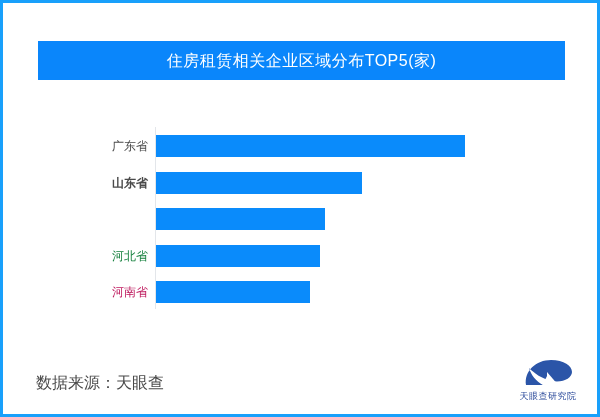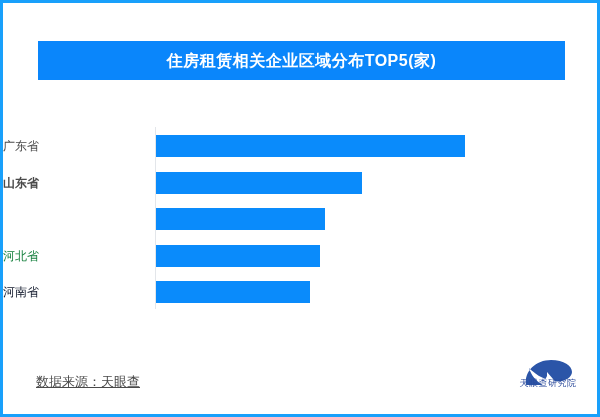--- a/index.html
+++ b/index.html
@@ -34,7 +34,7 @@
   .title-text {
     color: #ffffff;
     font-size: 16px;
-    font-weight: bold;
+    font-weight: normal;
     letter-spacing: 0.5px;
     line-height: 1;
     white-space: nowrap;

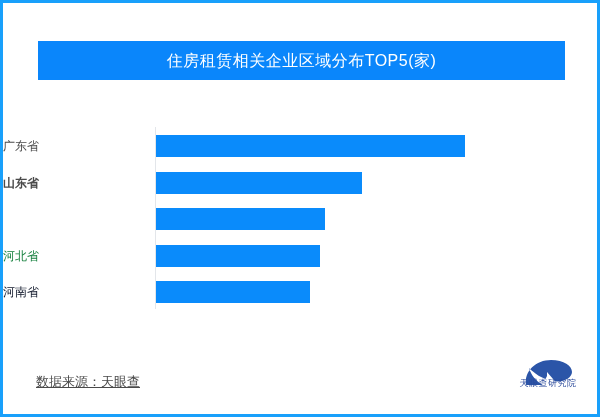--- a/index.html
+++ b/index.html
@@ -68,7 +68,7 @@
     width: 145px;
     height: 22px;
     line-height: 22px;
-    text-align: left;
+    text-align: right;
     font-size: 12px;
     color: #4a4a4a;
     white-space: nowrap;

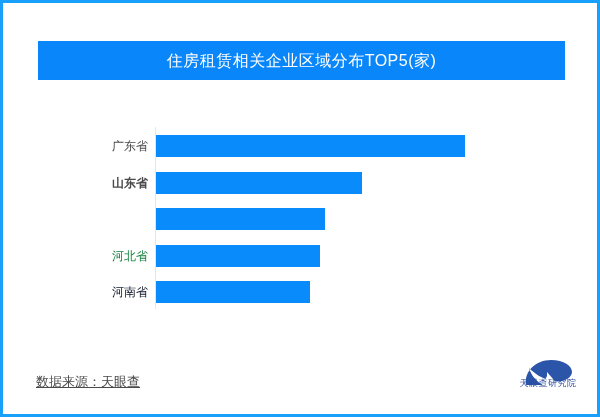--- a/index.html
+++ b/index.html
@@ -149,7 +149,7 @@
     </div>
 
     <div class="row" style="top:160px;">
-      <span class="row-label" style="color: #0f172a;">河南省</span>
+      <span class="row-label" style="color: #be185d;">河南省</span>
       <div class="row-bar" style="width: 154px; background: rgb(10, 139, 251);"></div>
     </div>
   </div>

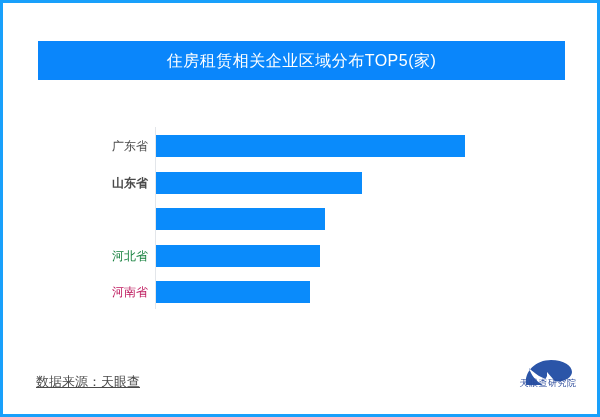--- a/index.html
+++ b/index.html
@@ -85,10 +85,9 @@
     position: absolute;
     left: 33px;
     top: 370px;
-    font-size: 13px;
+    font-size: 16px;
     color: #4a4a4a;
     white-space: nowrap;
-    text-decoration: underline;
   }
   .logo {
     position: absolute;

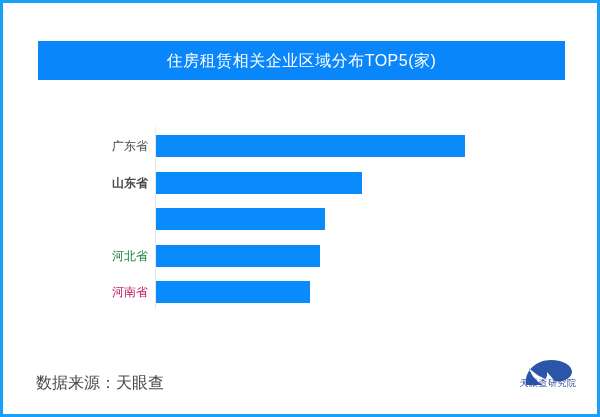--- a/index.html
+++ b/index.html
@@ -106,7 +106,7 @@
   .logo-caption {
     position: absolute;
     left: 0;
-    top: 18px;
+    top: 31px;
     width: 80px;
     text-align: center;
     font-size: 9px;

